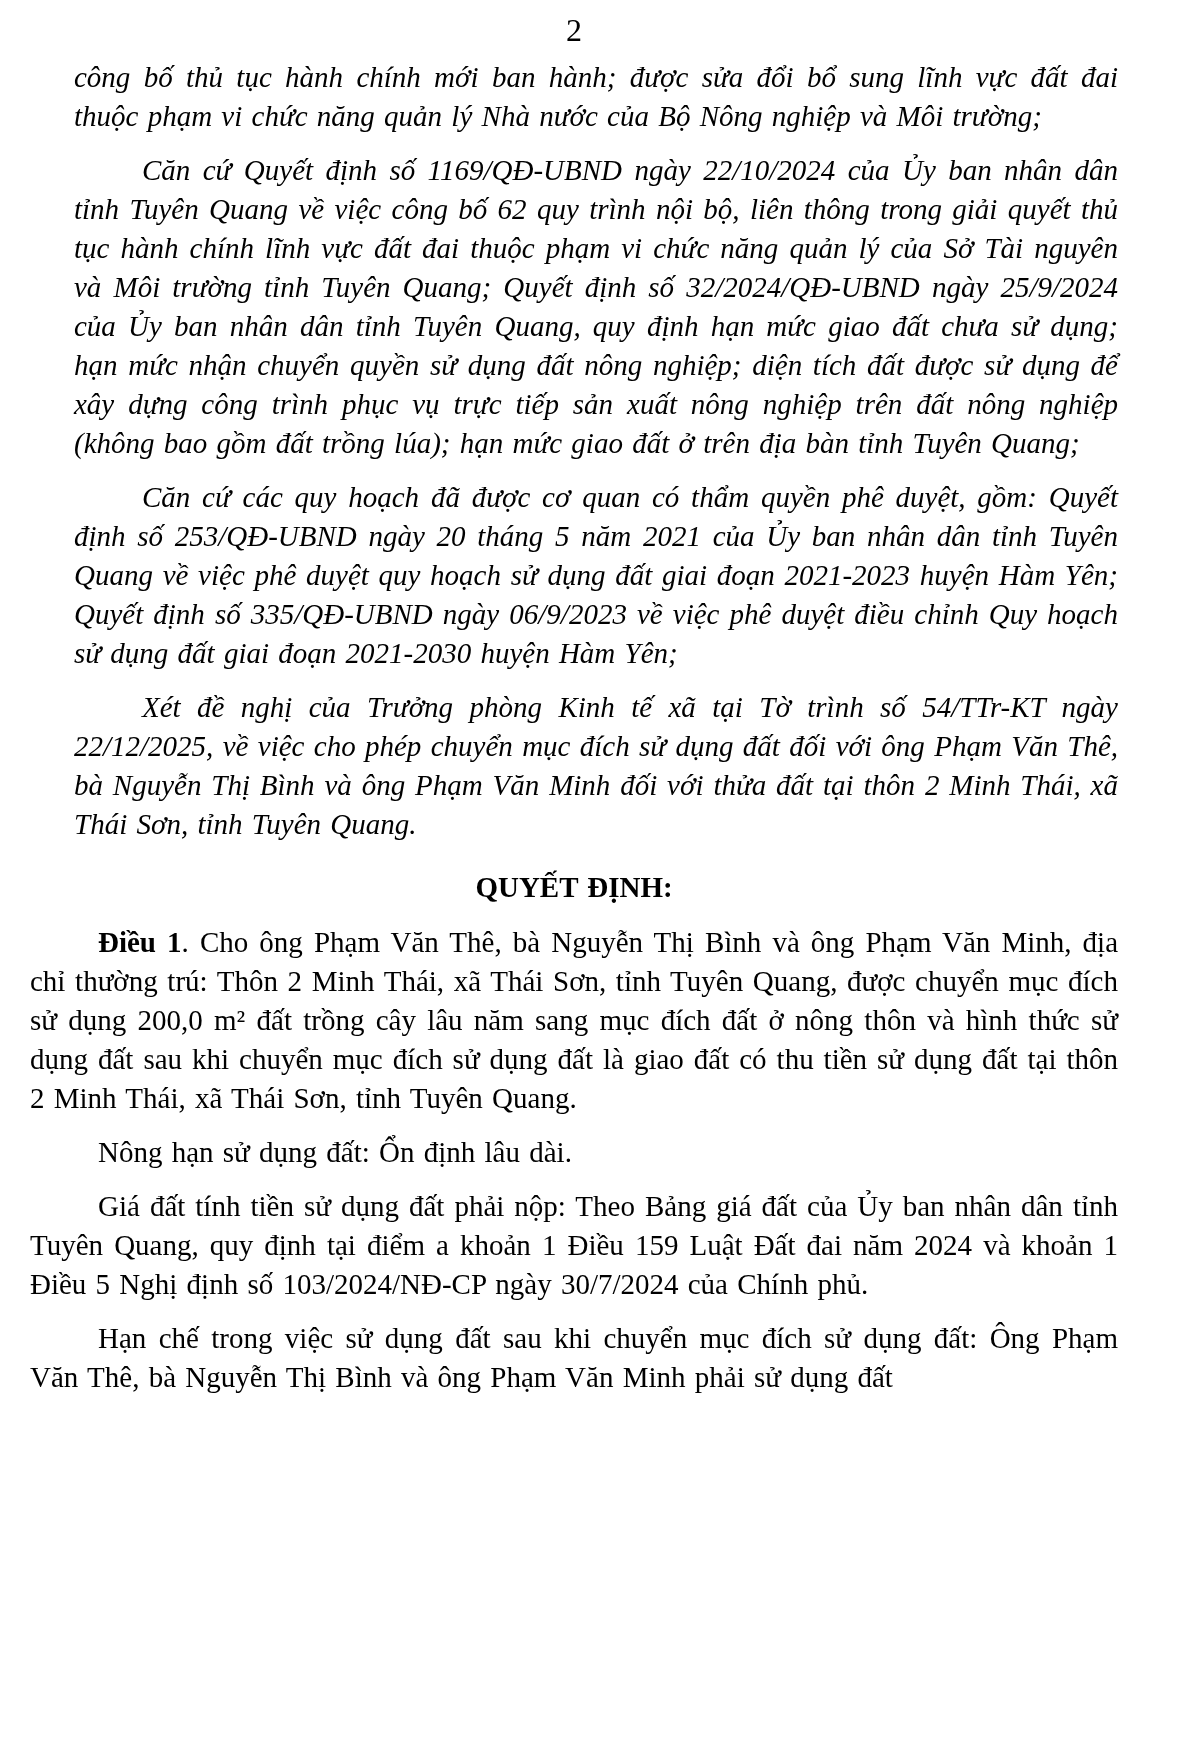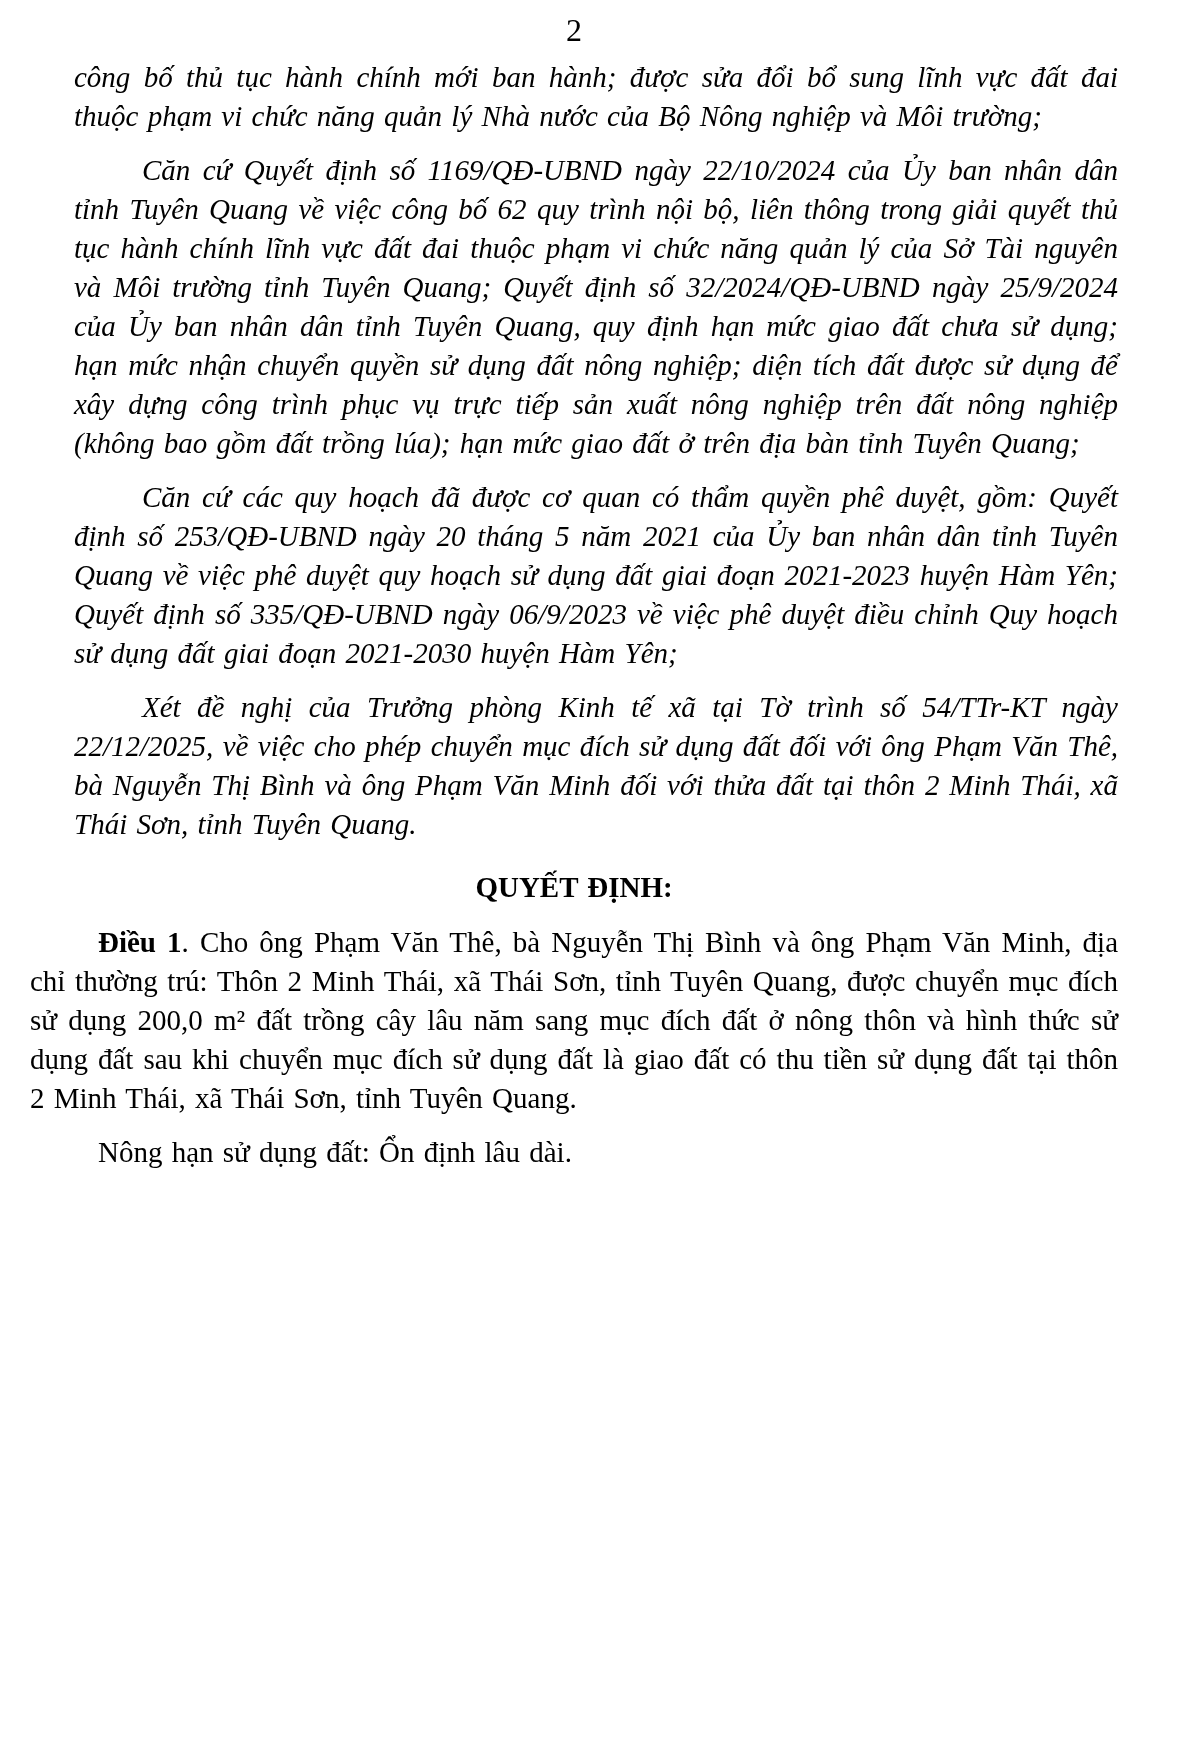--- a/index.html
+++ b/index.html
@@ -68,6 +68,7 @@
       <p>Nông hạn sử dụng đất: Ổn định lâu dài.</p>
 
 
+      <p>Giá đất tính tiền sử dụng đất phải nộp: Theo Bảng giá đất của Ủy ban nhân dân tỉnh Tuyên Quang, quy định tại điểm a khoản 1 Điều 159 Luật Đất đai năm 2024 và khoản 1 Điều 5 Nghị định số 103/2024/NĐ-CP ngày 30/7/2024 của Chính phủ.</p>
 
     </div>
 

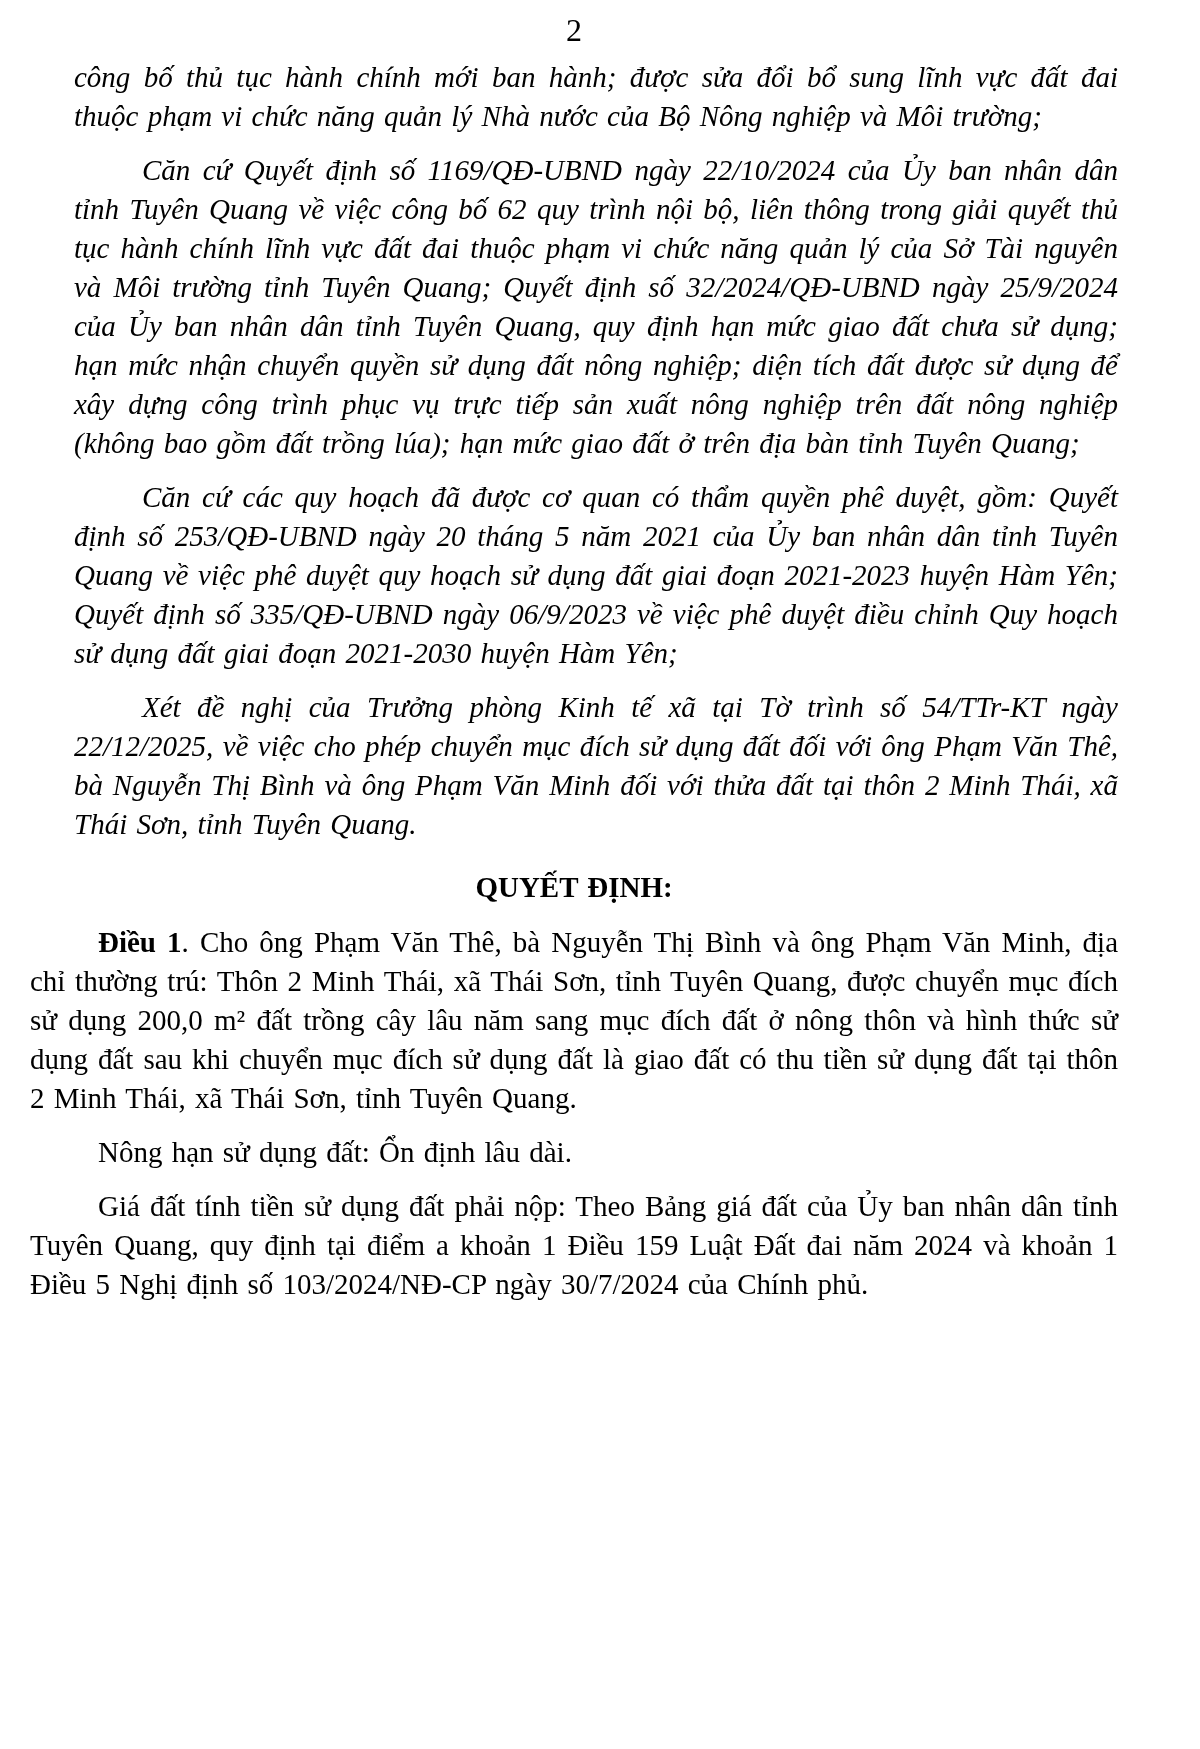--- a/index.html
+++ b/index.html
@@ -70,6 +70,7 @@
 
       <p>Giá đất tính tiền sử dụng đất phải nộp: Theo Bảng giá đất của Ủy ban nhân dân tỉnh Tuyên Quang, quy định tại điểm a khoản 1 Điều 159 Luật Đất đai năm 2024 và khoản 1 Điều 5 Nghị định số 103/2024/NĐ-CP ngày 30/7/2024 của Chính phủ.</p>
 
+      <p>Hạn chế trong việc sử dụng đất sau khi chuyển mục đích sử dụng đất: Ông Phạm Văn Thê, bà Nguyễn Thị Bình và ông Phạm Văn Minh phải sử dụng đất</p>
     </div>
 
   </div>

